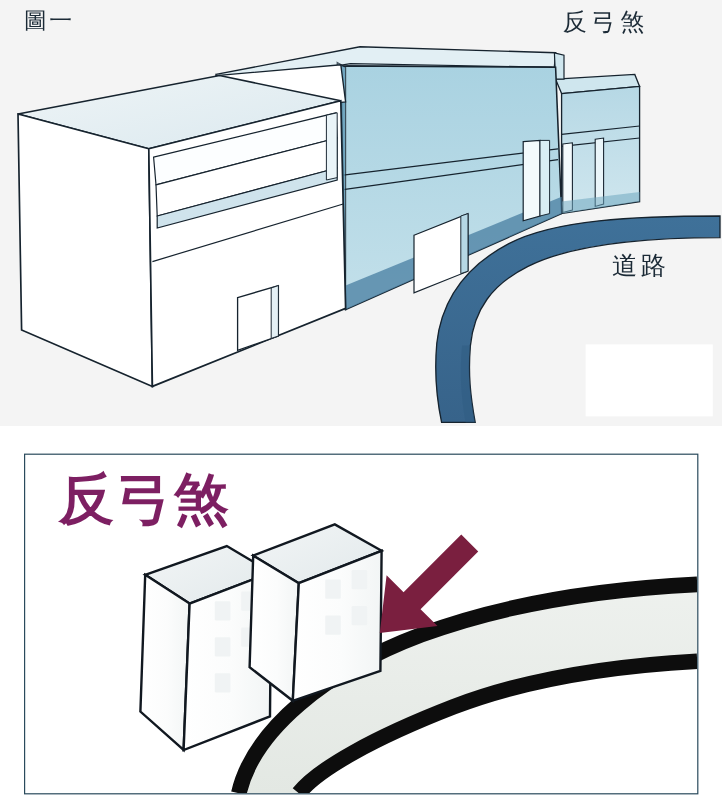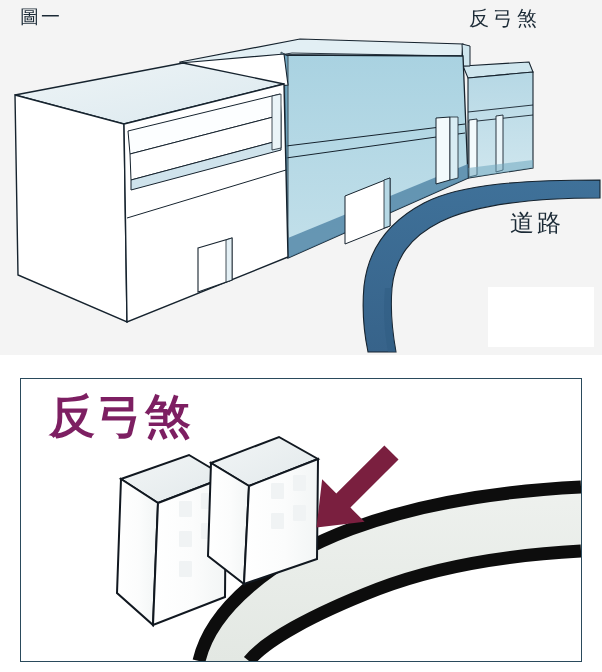--- a/index.html
+++ b/index.html
@@ -51,7 +51,7 @@
   #road-annotation {
     left: 510px;
     top: 207px;
-    font-size: 24px;
+    font-size: 21px;
     letter-spacing: 3px;
   }
 

